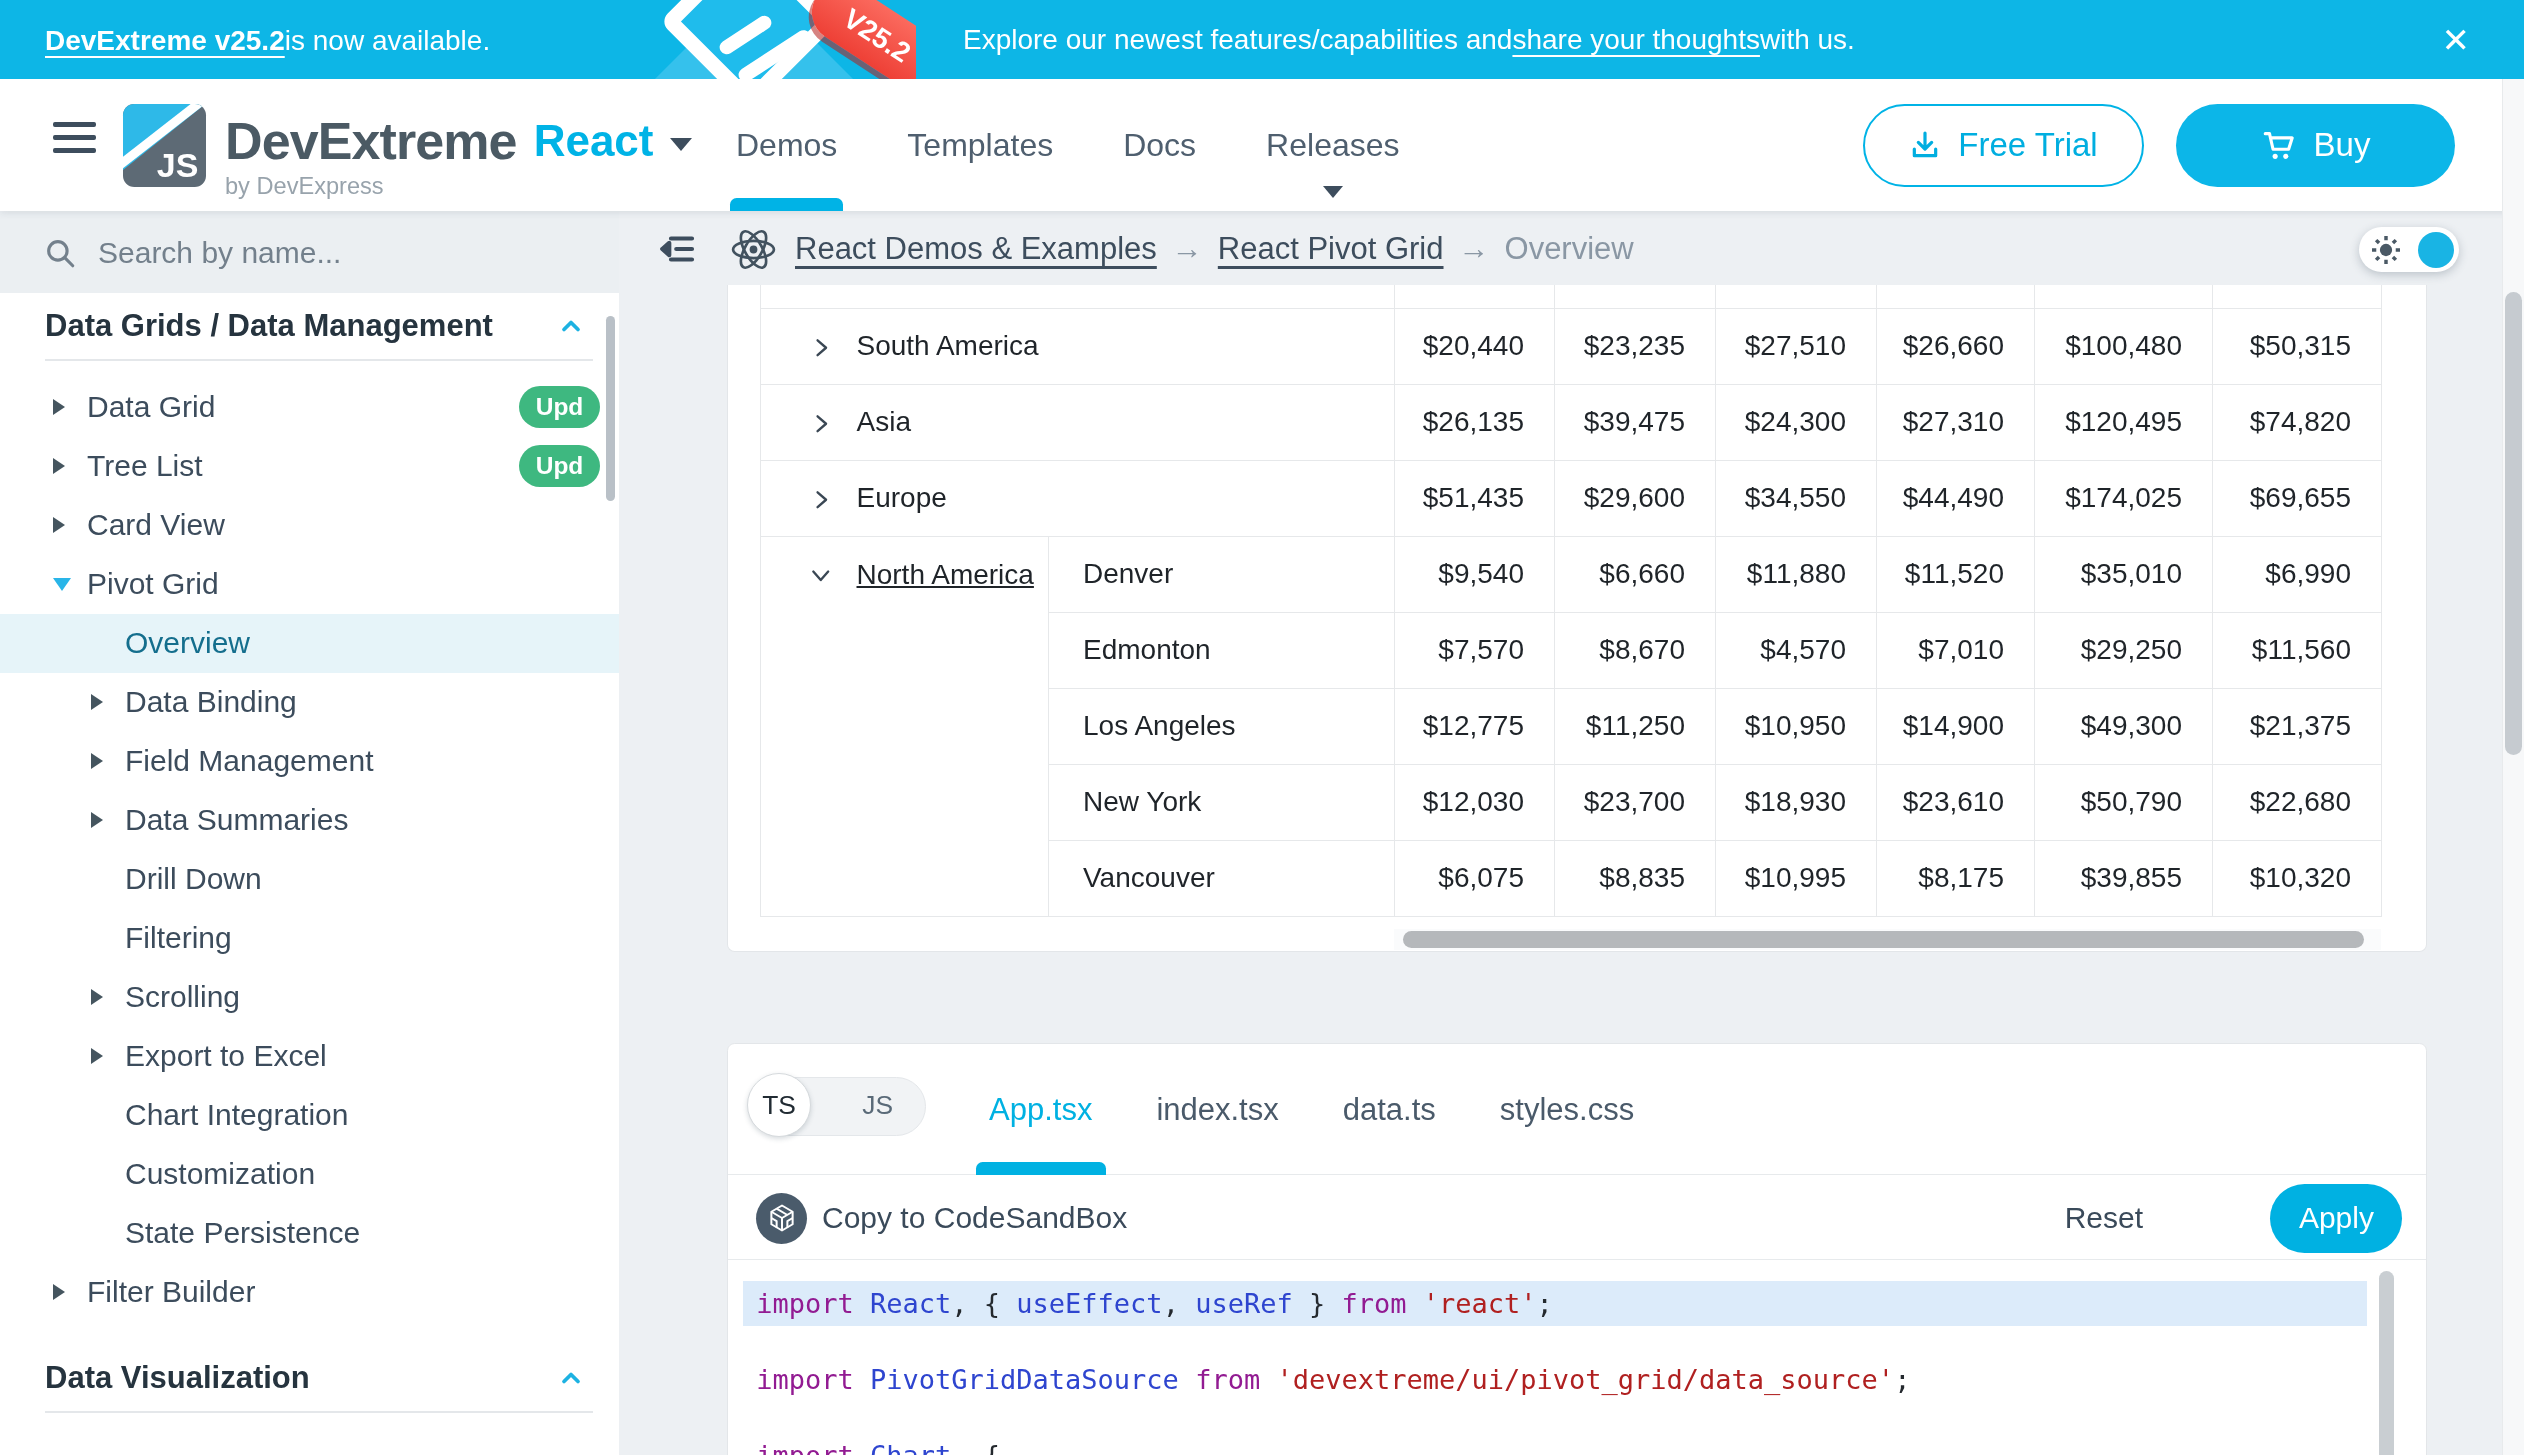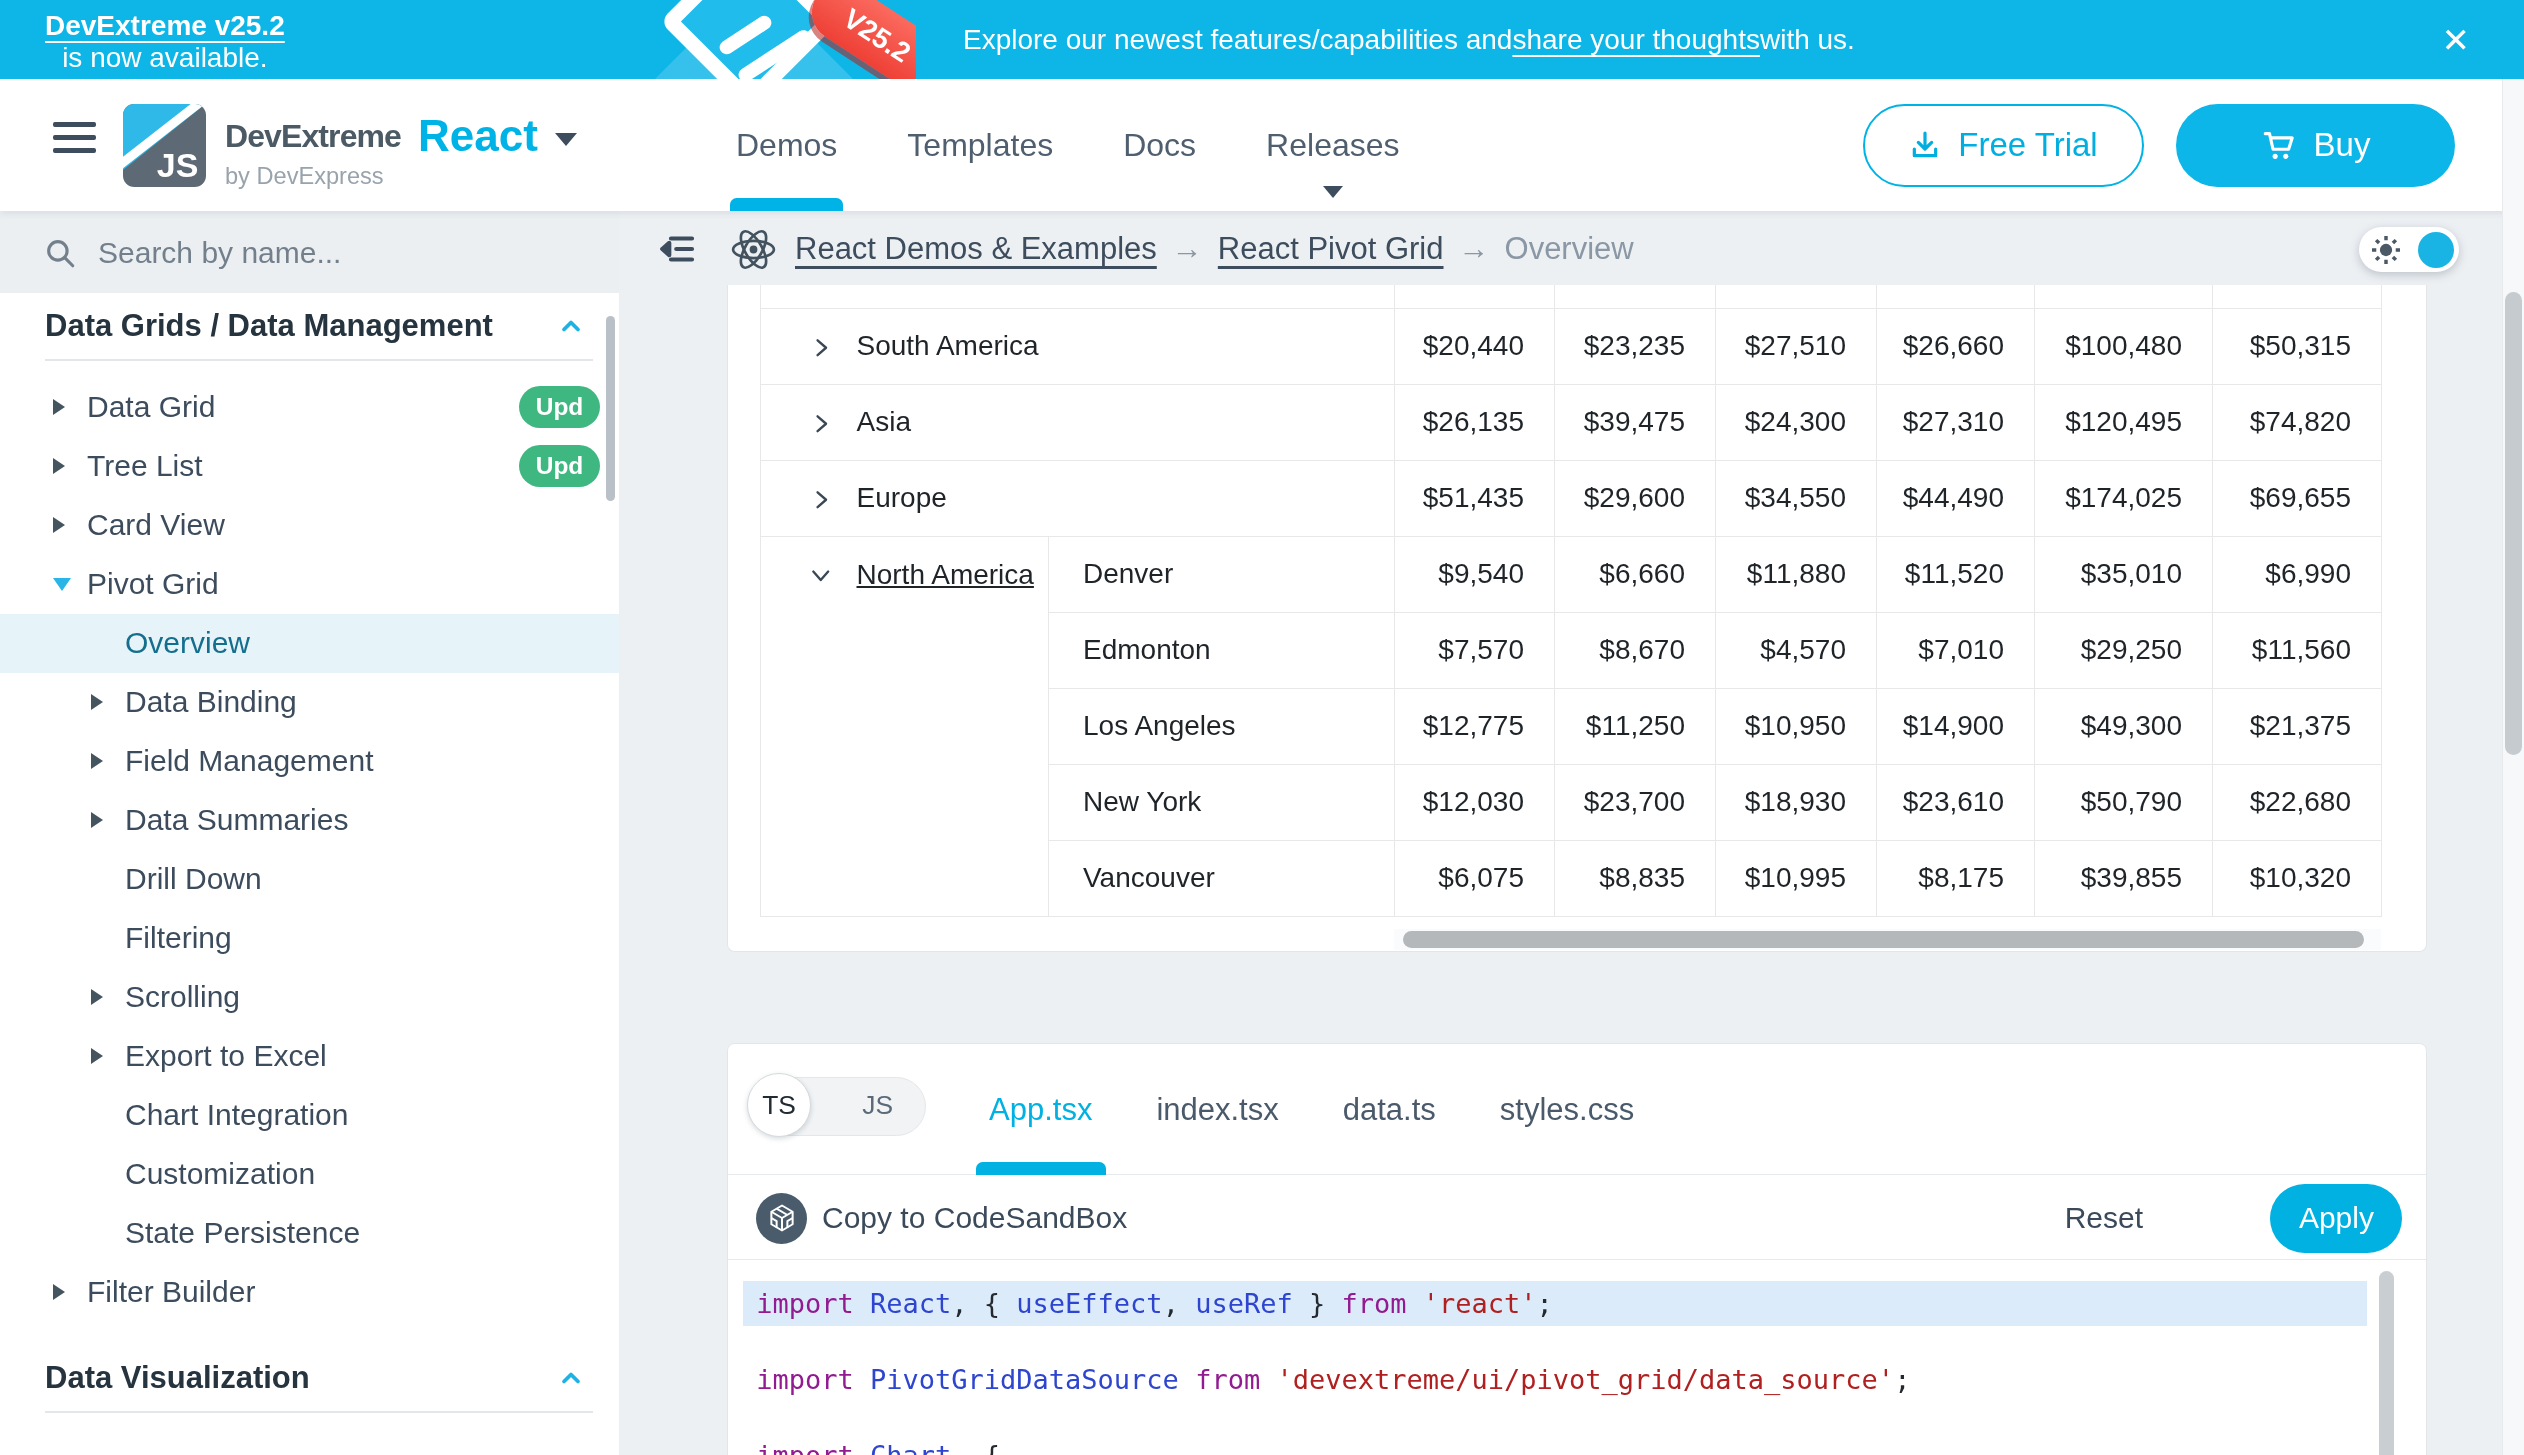--- a/index.html
+++ b/index.html
@@ -8,7 +8,7 @@
 
   
   .banner { position:absolute; left:0; top:0; width:2525px; height:79px; background:#0db6e6; color:#fff; z-index:40; }
-  .banner-left { position:absolute; left:45px; top:10px; height:79px; display:flex; align-items:center; font-size:28px;flex-direction:column; }
+  .banner-left { position:absolute; left:45px; top:1px; height:79px; display:flex; align-items:center; font-size:28px; }
   .banner-left a { color:#fff; font-weight:700; text-decoration:underline; text-underline-offset:5.7px; cursor:pointer; }
   .banner-center { position:absolute; left:963px; top:0; height:79px; display:flex; align-items:center; font-size:28px; }
   .banner-center .lnk { font-weight:400; text-decoration:underline; text-underline-offset:5.7px; cursor:pointer; }

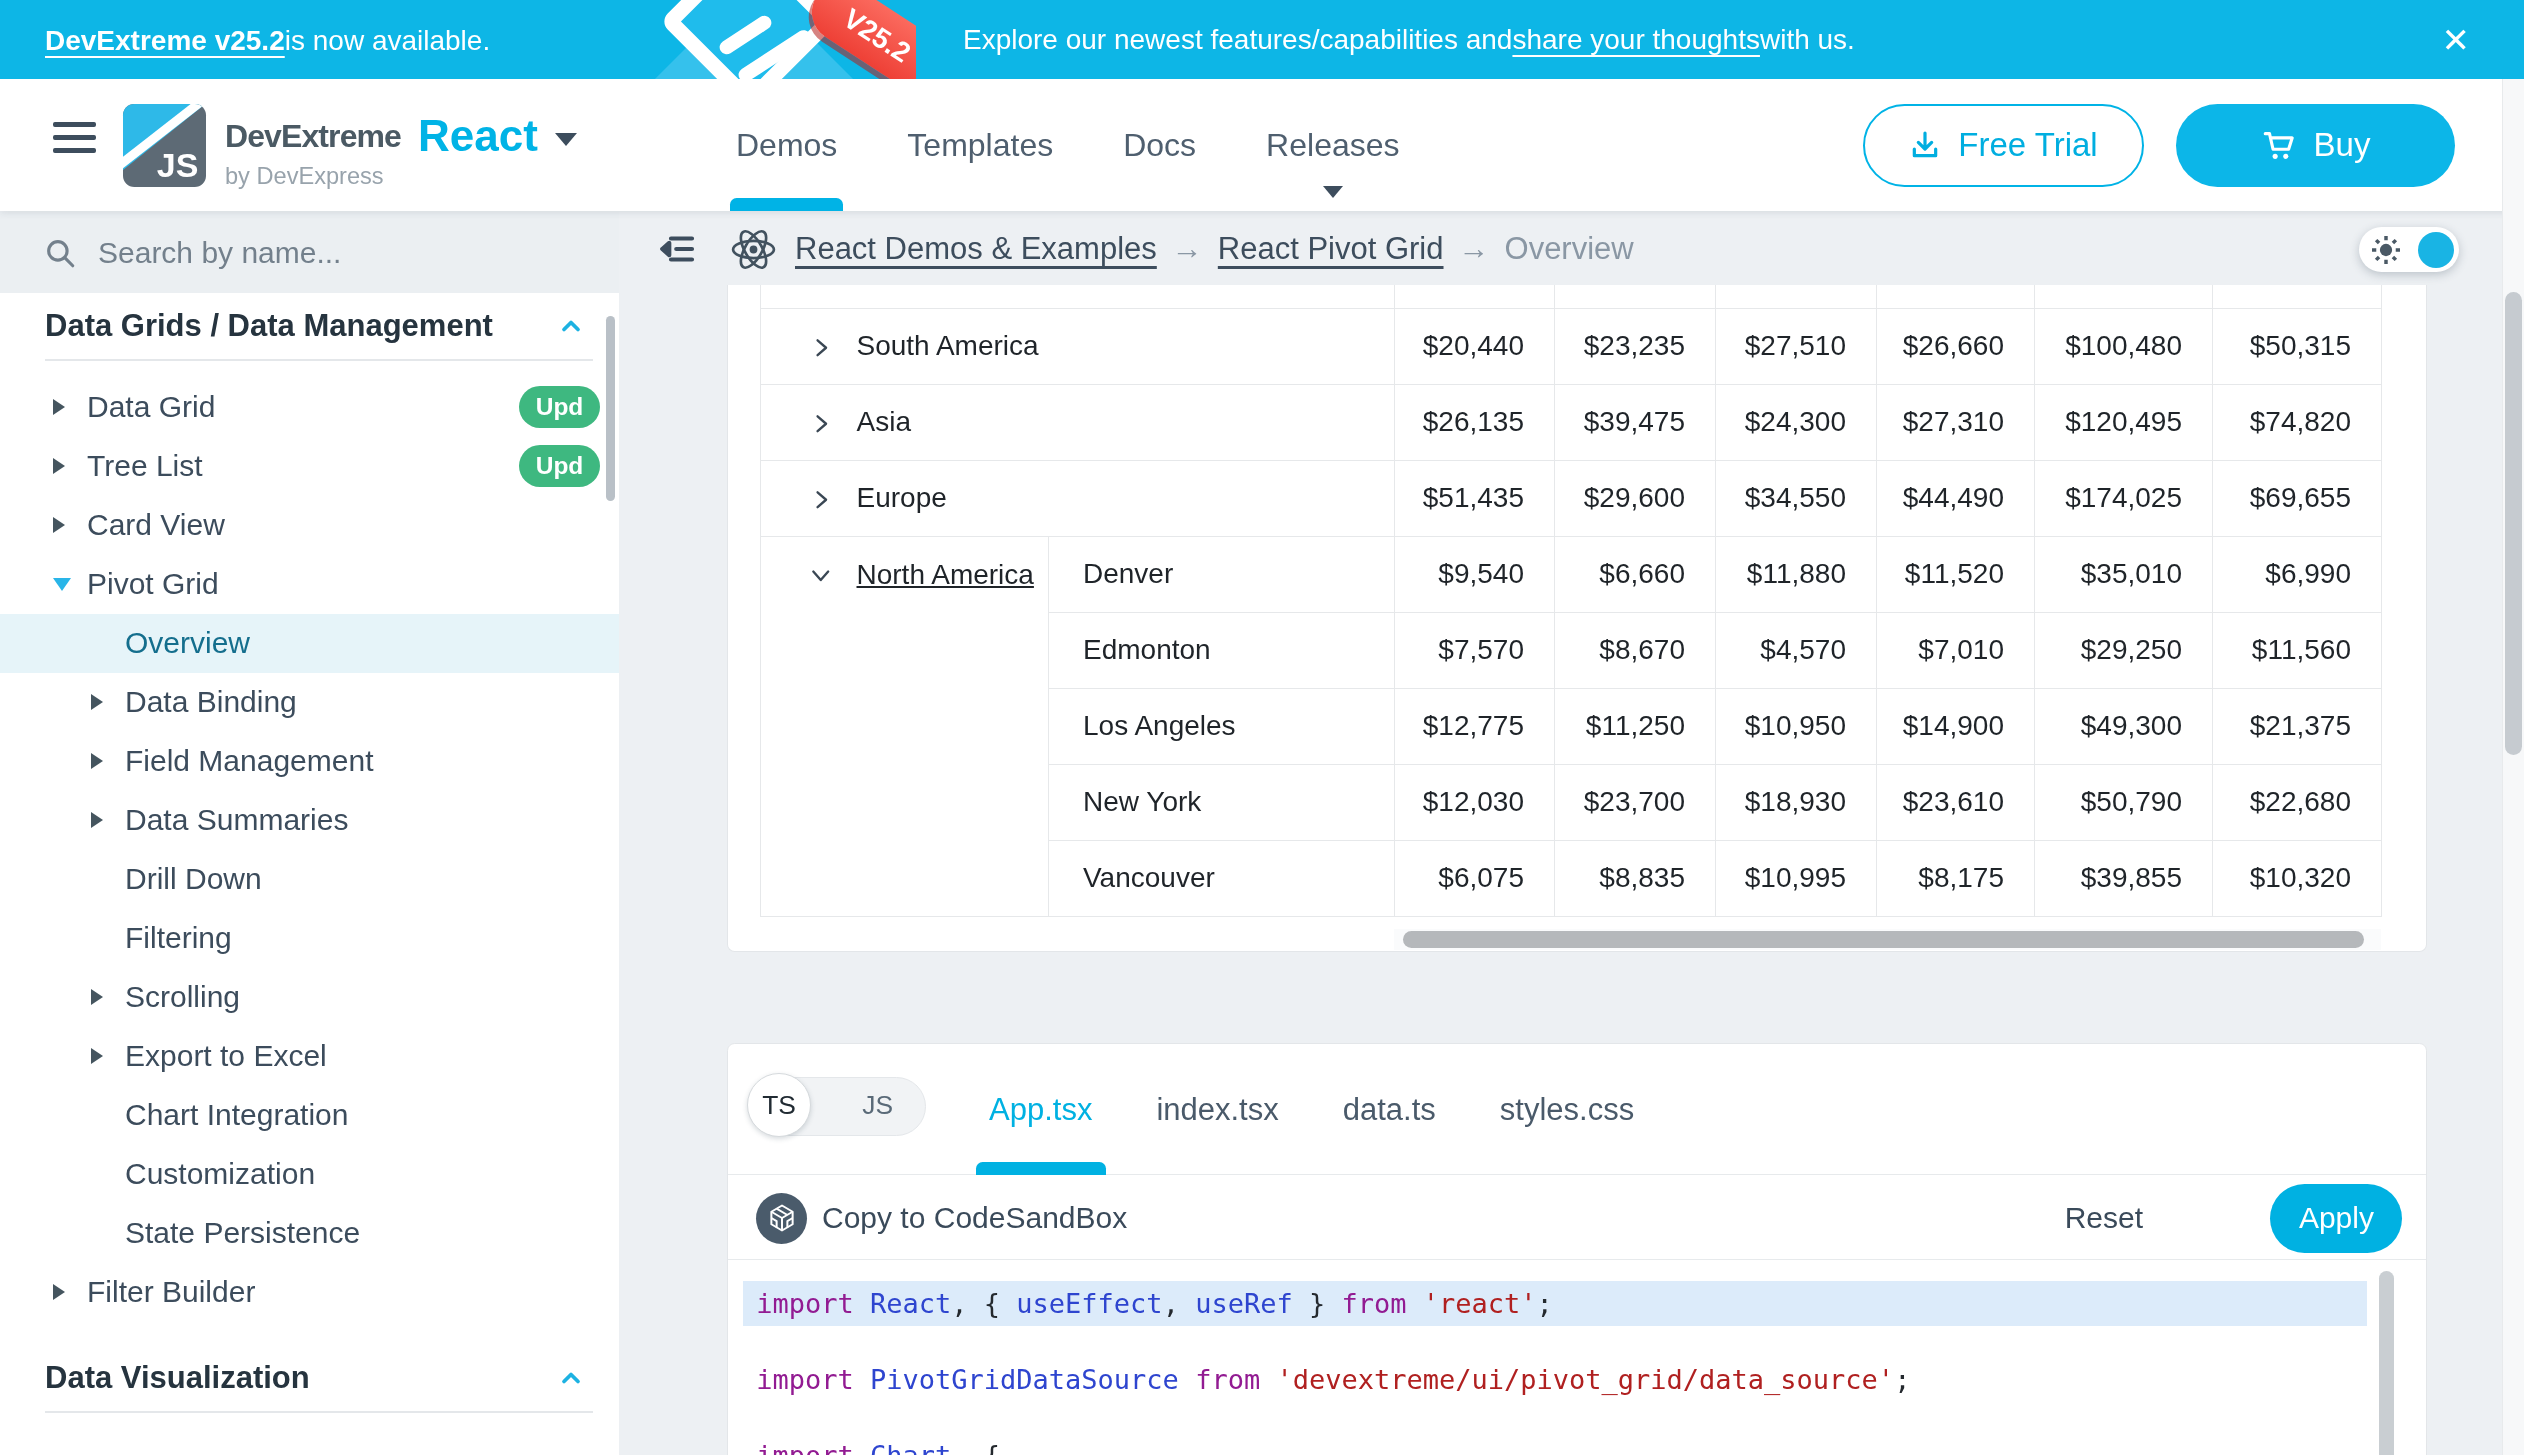--- a/index.html
+++ b/index.html
@@ -36,7 +36,7 @@
   .logo-js { position:absolute; right:7.6px; bottom:1.9px; color:#fff; font-weight:700; font-size:34px; }
   .brand-wrap { position:absolute; left:225px; top:32px; }
   .brand-line { display:flex; align-items:center; gap:17px; }
-  .brand-name { font-size:32px; font-weight:700; color:#4b5a64; letter-spacing:-0.9px; }
+  .brand-name { font-size:52px; font-weight:700; color:#4b5a64; letter-spacing:-0.9px; }
   .brand-framework { font-size:44px; font-weight:700; color:#00b3e6; }
   .brand-caret { width:0; height:0; border-left:11.3px solid transparent; border-right:11.3px solid transparent; border-top:13.2px solid #3d4d5d; margin-top:7.6px; cursor:pointer; }
   .brand-sub { font-size:23.6px; color:#98a3ac; margin-top:1.9px; }

